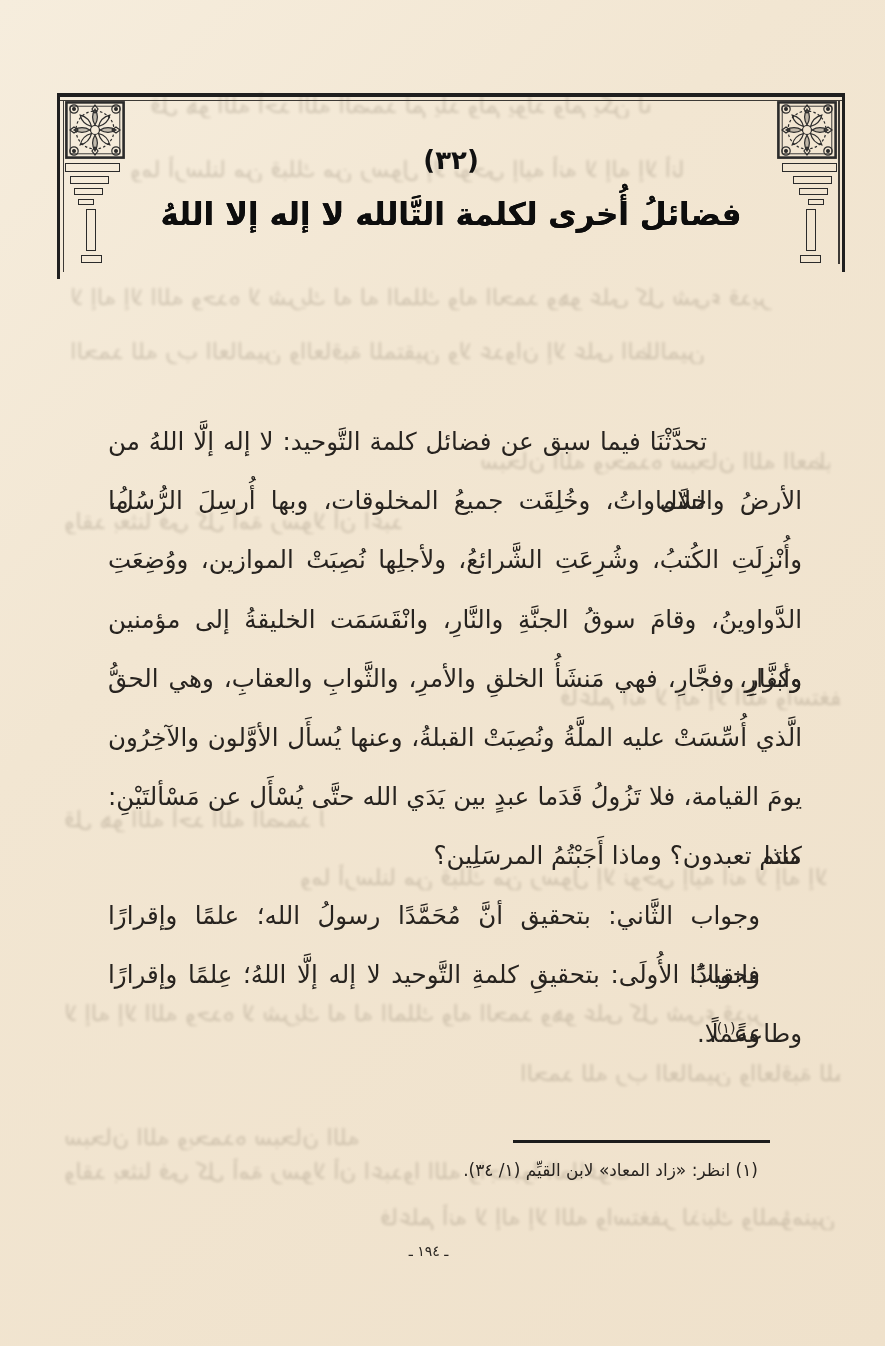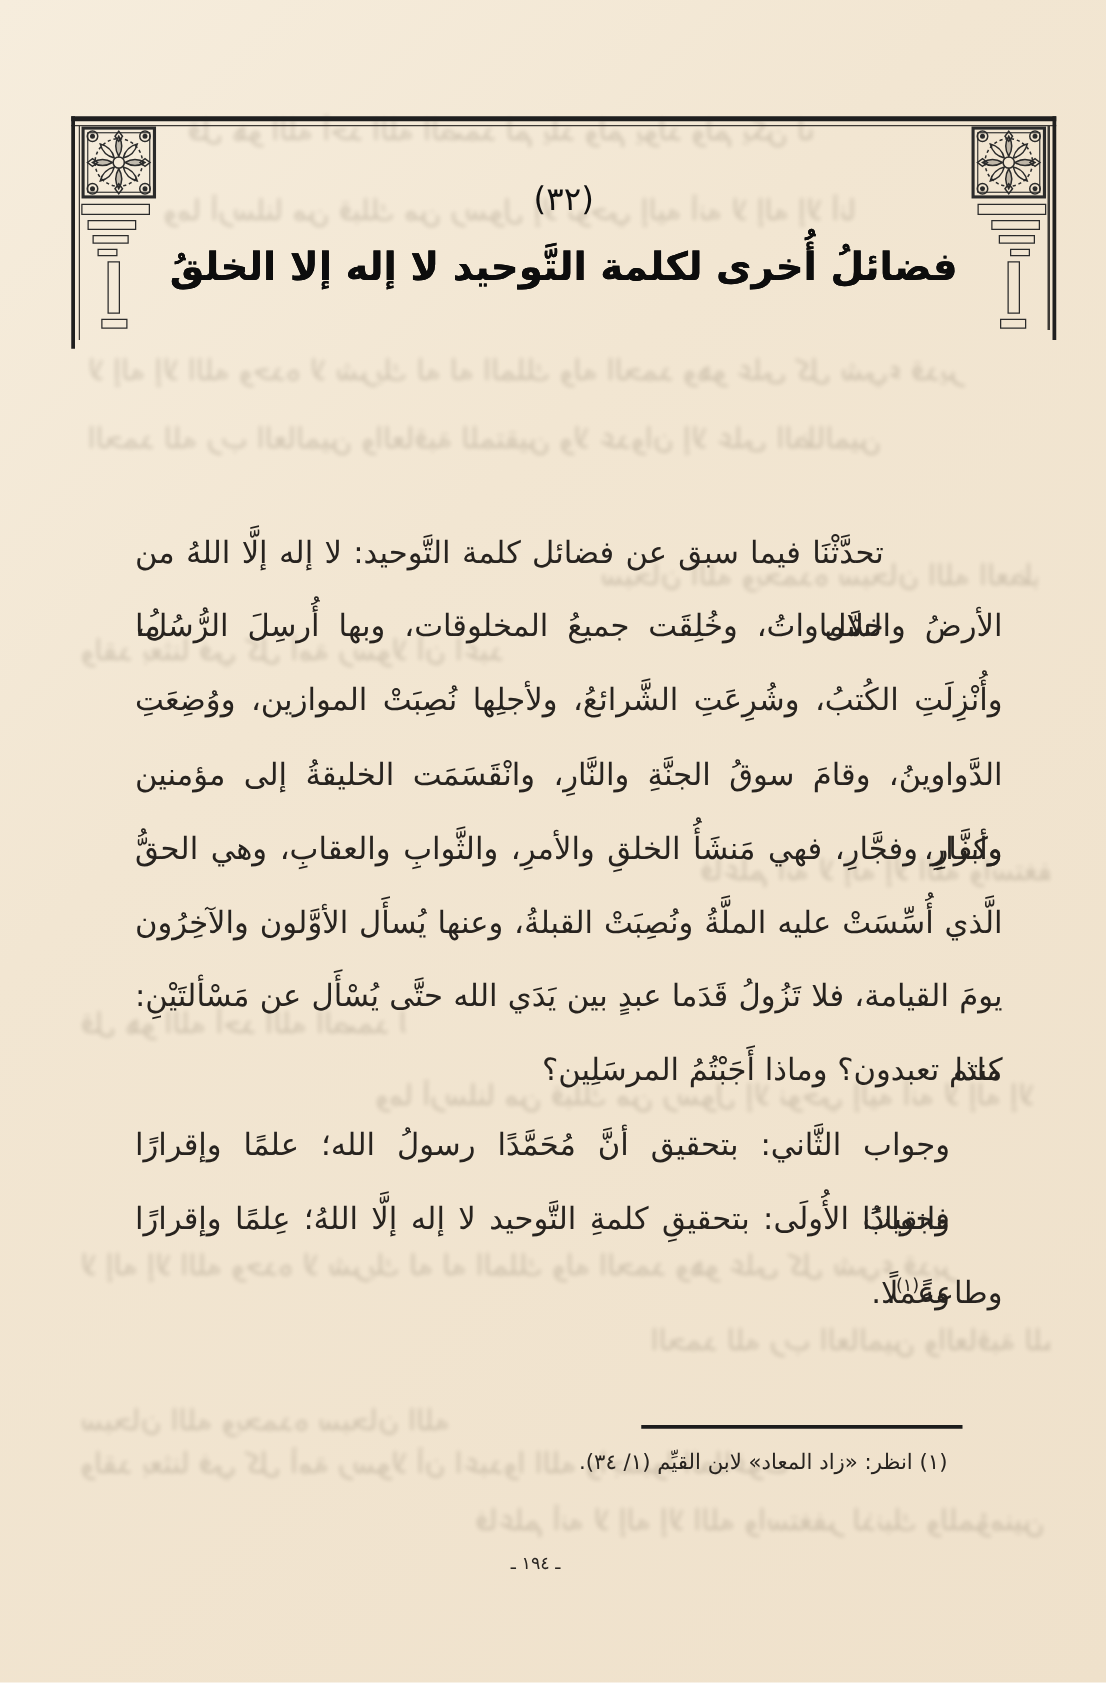--- a/index.html
+++ b/index.html
@@ -42,7 +42,7 @@
 
   .chapter-number{
     position:absolute;top:52px;left:0;right:0;text-align:center;
-    font-size:26px;font-weight:normal;color:#111;direction:rtl;
+    font-size:26px;font-weight:bold;color:#111;direction:rtl;
   }
   .chapter-title{
     position:absolute;top:103px;left:0;right:0;text-align:center;

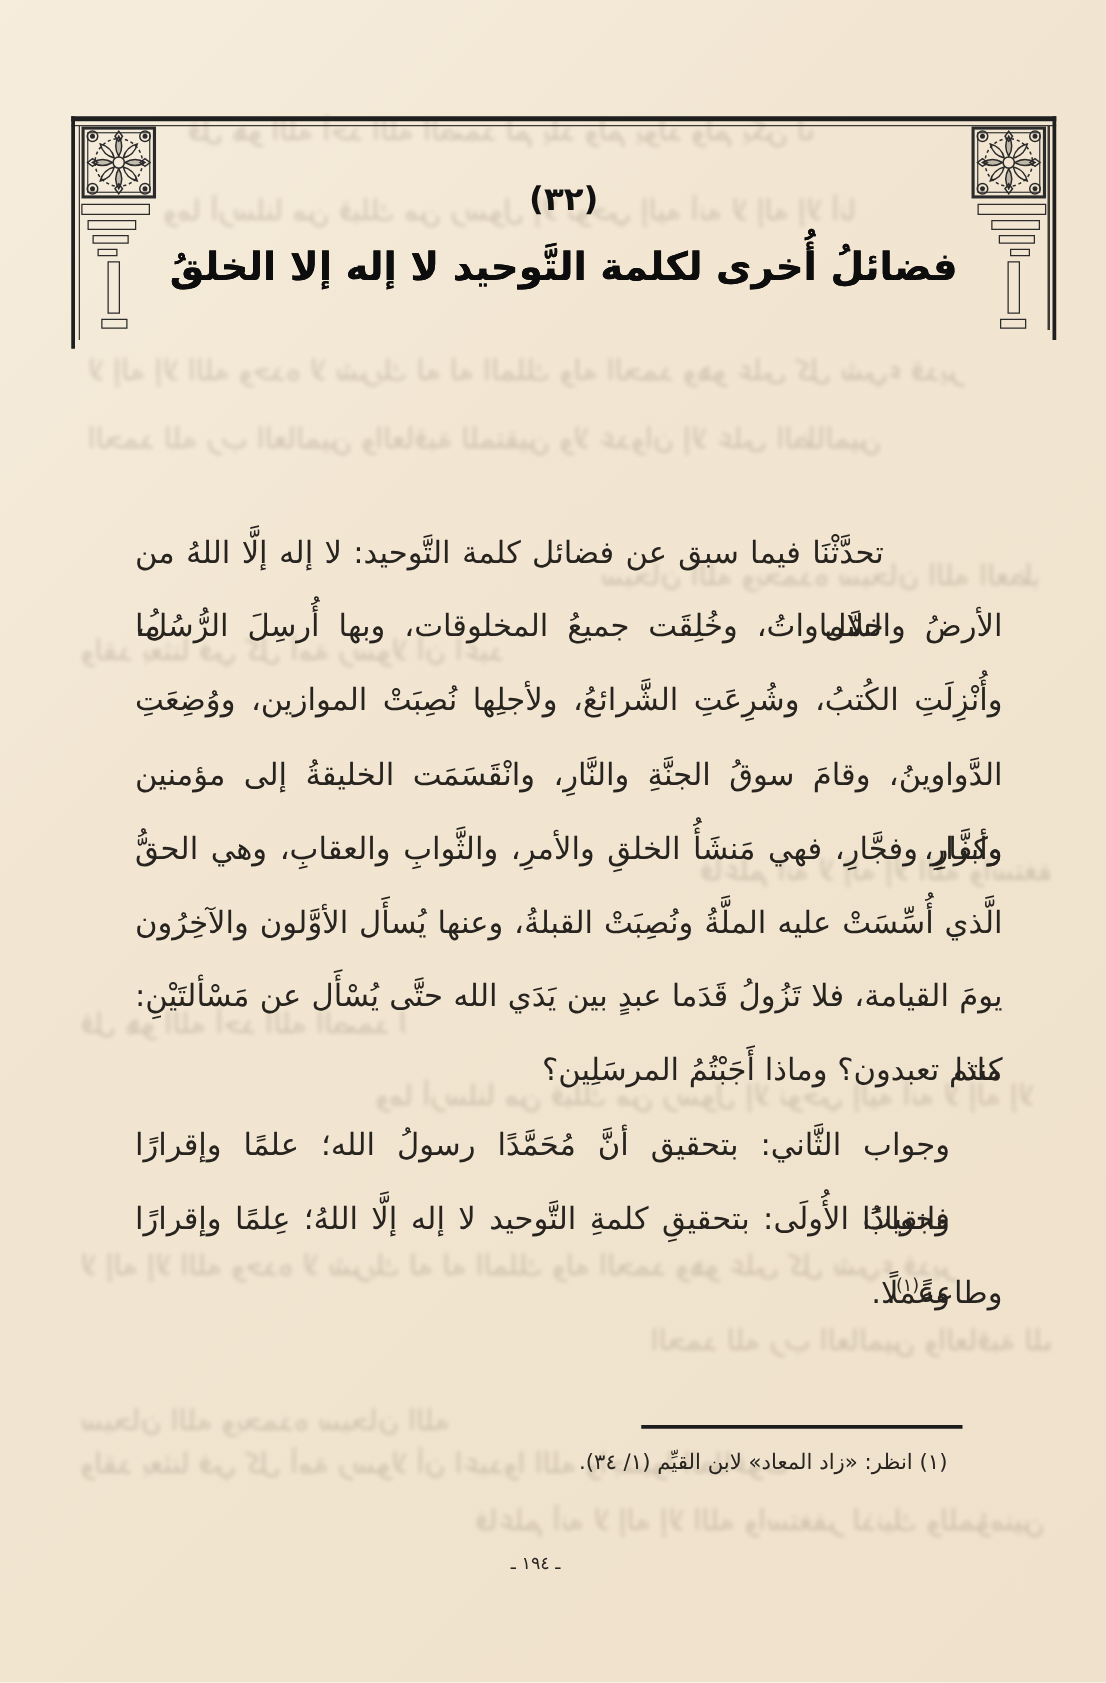--- a/index.html
+++ b/index.html
@@ -181,7 +181,7 @@
     </div>
 
     <div class="chapter-number">(٣٢)</div>
-    <div class="chapter-title">فضائلُ أُخرى لكلمة التَّوحيد لا إله إلا الخلقُ</div>
+    <div class="chapter-title">فضائلُ أُخرى لكلمة التَّالله لا إله إلا اللهُ</div>
   </div>
 
   <main class="body-text">

